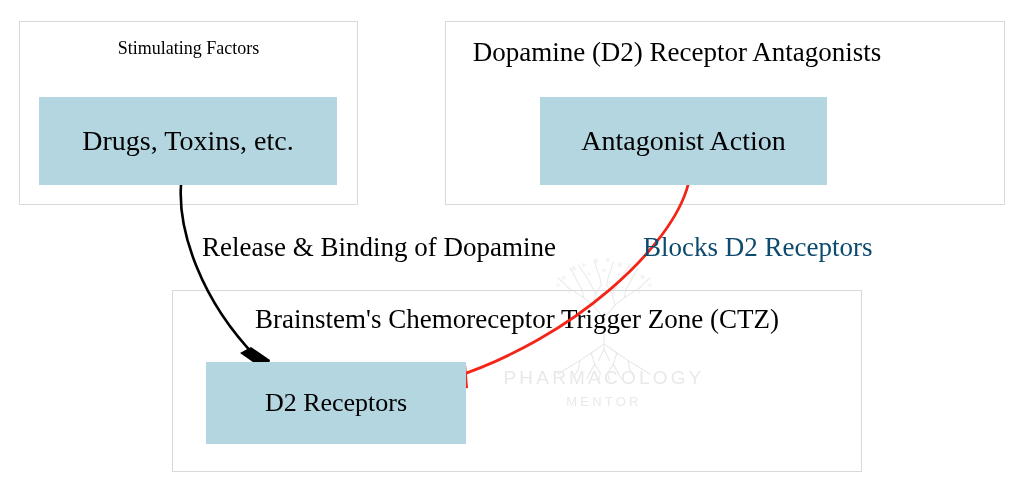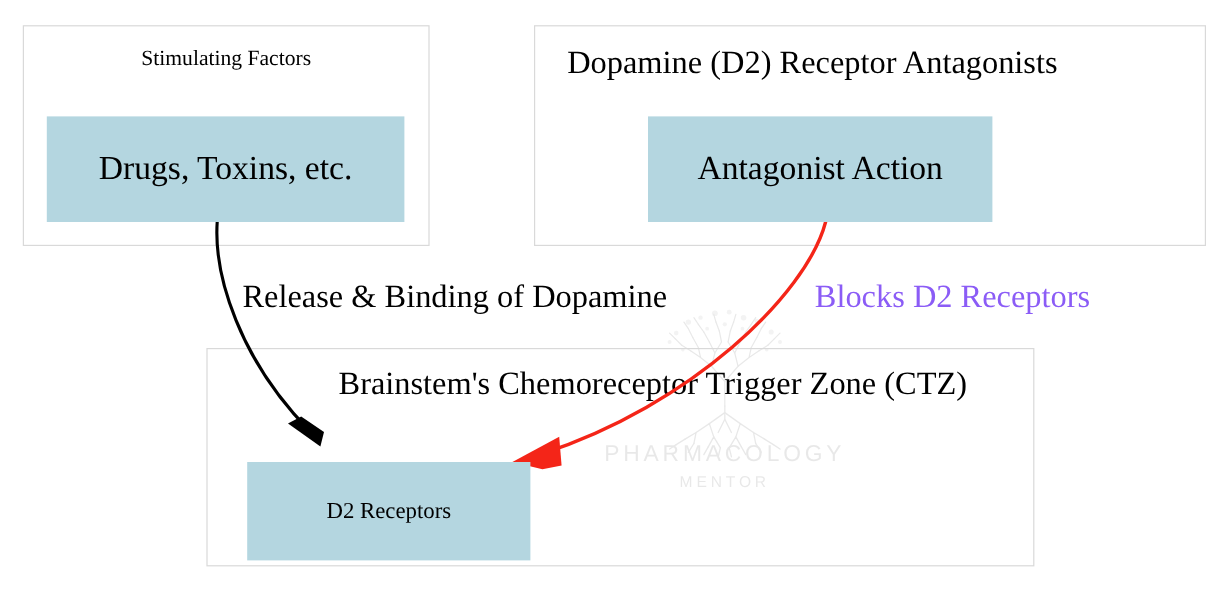--- a/index.html
+++ b/index.html
@@ -77,7 +77,7 @@
     margin-left: 16px;
   }
   #label-release { left: 186px; top: 234px; color: #000000; }
-  #label-blocks  { left: 663px; top: 234px; color: #8b5cf6; }
+  #label-blocks  { left: 627px; top: 234px; color: #0c4a6e; }
 
   
   #edges-svg, #watermark-svg {

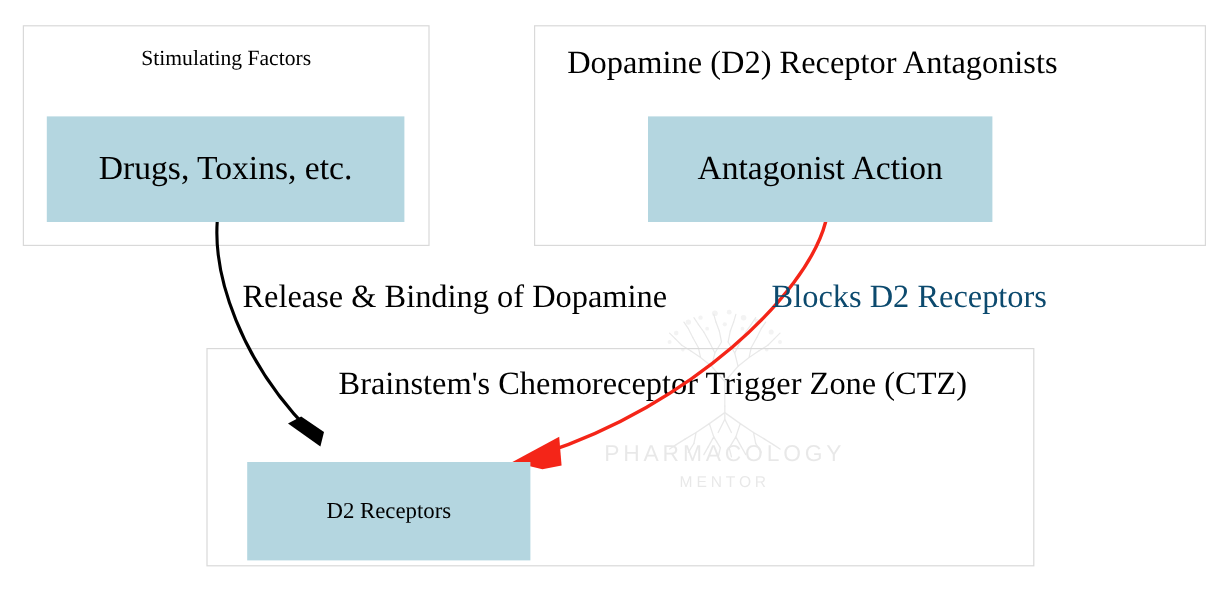--- a/index.html
+++ b/index.html
@@ -50,7 +50,6 @@
   #title-ctz {
     left: 172px; top: 306px; width: 690px;
     font-size: 27px;
-    margin-left: 27px;
   }
 
   

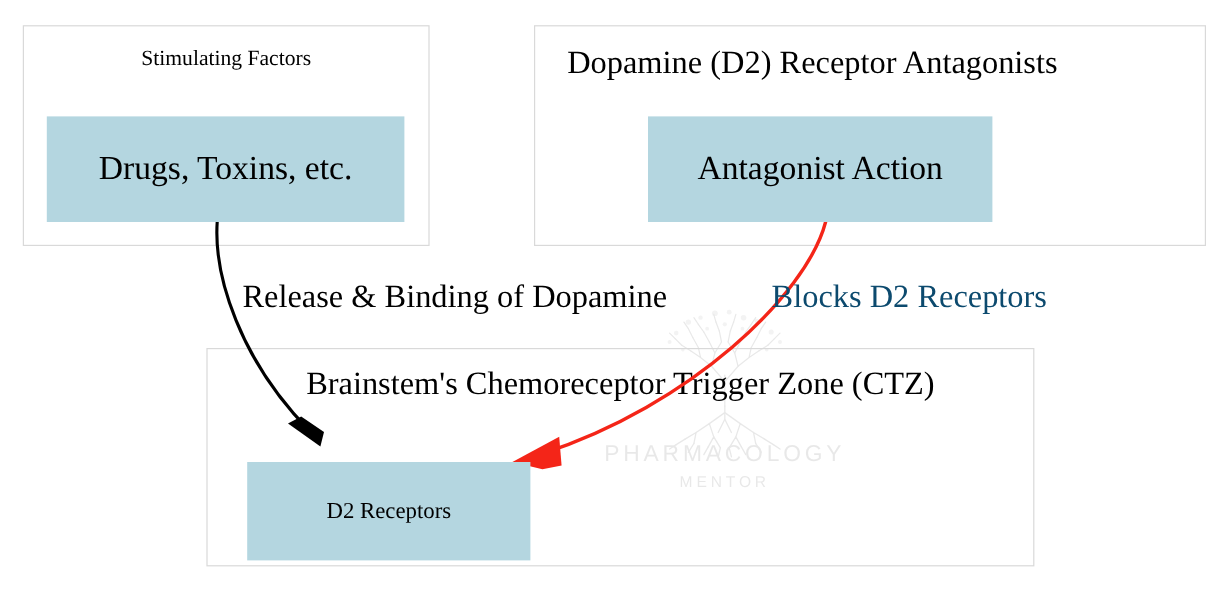--- a/index.html
+++ b/index.html
@@ -65,7 +65,7 @@
   }
   #node-drugs      { left: 39px;  top: 97px;  width: 298px; height: 88px;  font-size: 28px; }
   #node-antagonist { left: 540px; top: 97px;  width: 287px; height: 88px;  font-size: 28px; }
-  #node-d2         { left: 206px; top: 385px; width: 236px; height: 82px;  font-size: 19px; }
+  #node-d2         { left: 206px; top: 362px; width: 260px; height: 82px;  font-size: 26px; }
 
   
   .edge-label {

